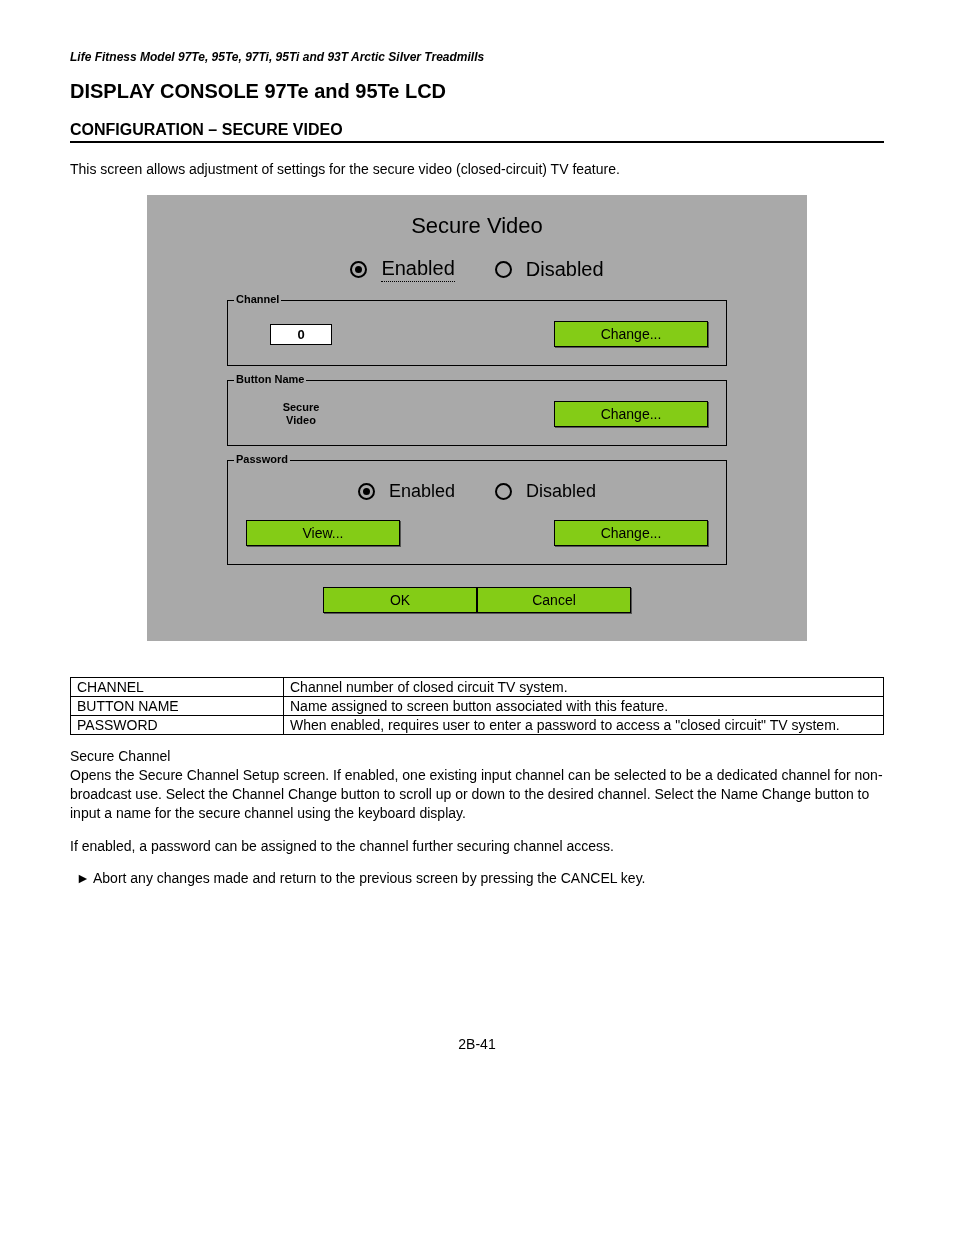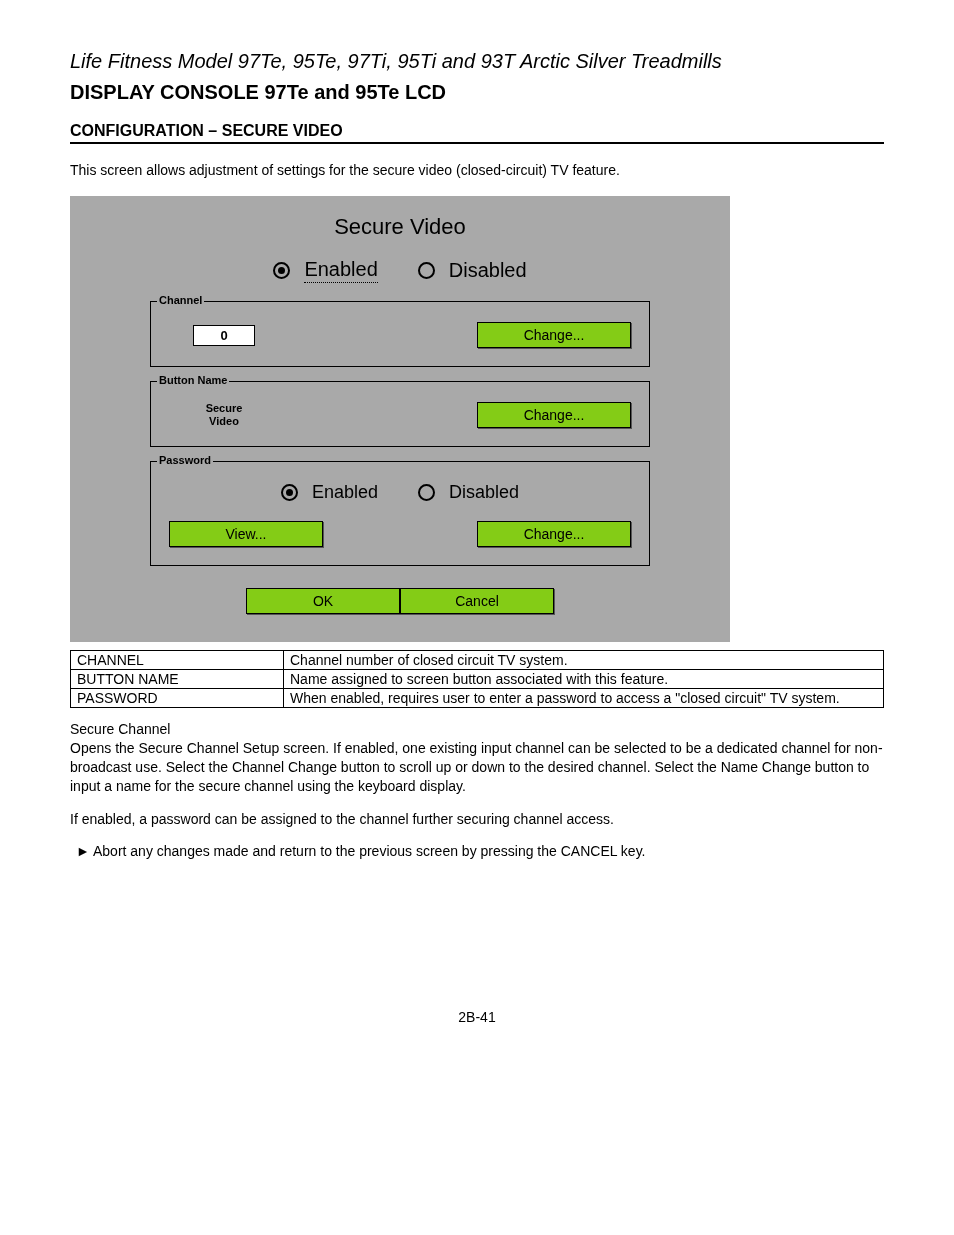--- a/index.html
+++ b/index.html
@@ -13,9 +13,9 @@
   }
   .header-italic {
     font-style: italic;
-    font-weight: normal;
-    font-size: 20px;
-    margin-bottom: 8px;
+    font-weight: bold;
+    font-size: 12px;
+    margin-bottom: 16px;
   }
   .header-bold {
     font-weight: bold;

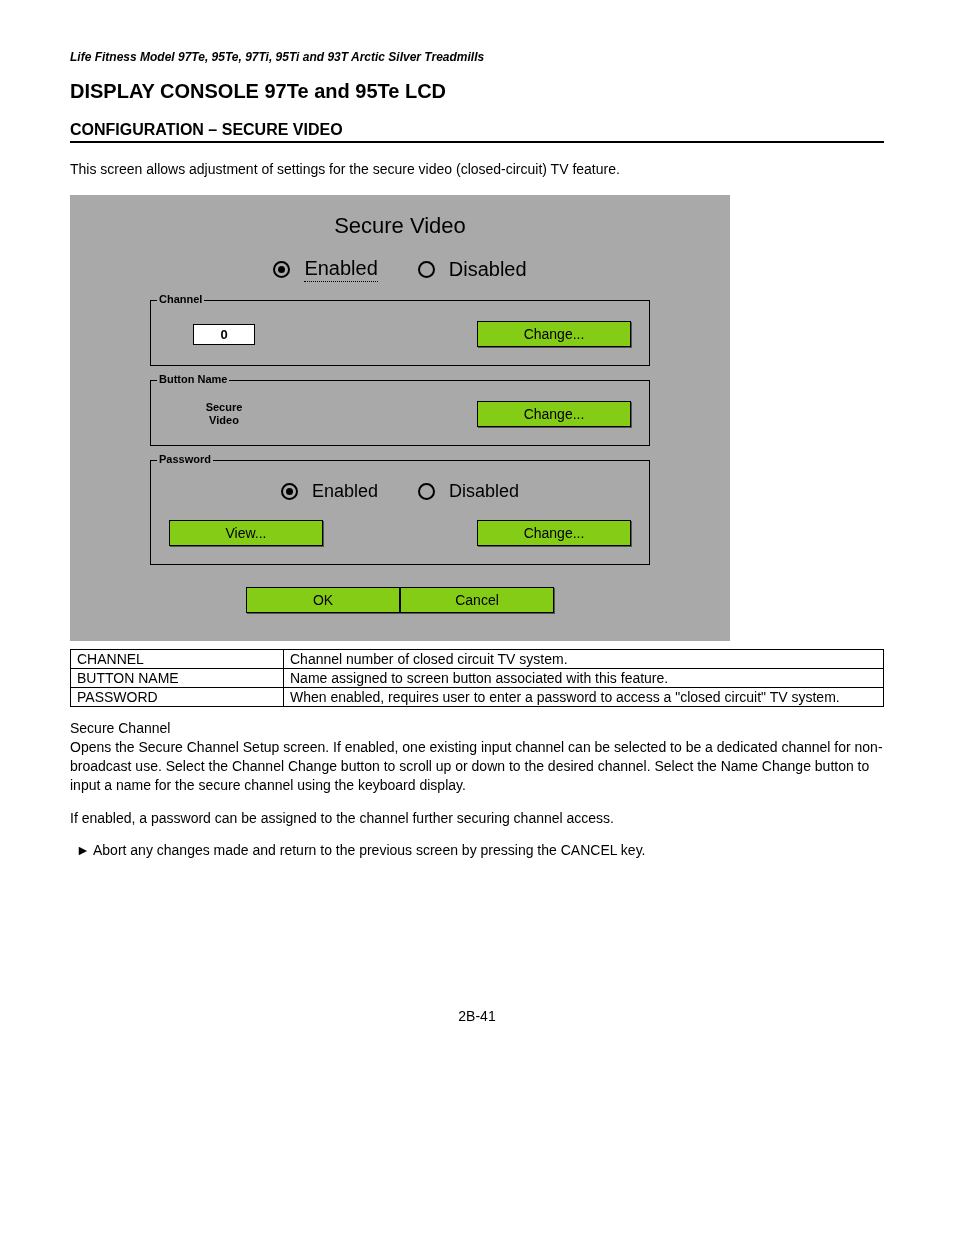--- a/index.html
+++ b/index.html
@@ -32,7 +32,8 @@
   .intro { margin-bottom: 18px; }
   .dialog-wrap {
     display: flex;
-    margin-bottom: 8px;
+    justify-content: center;
+    margin-bottom: 36px;
   }
   .dialog {
     width: 660px;

